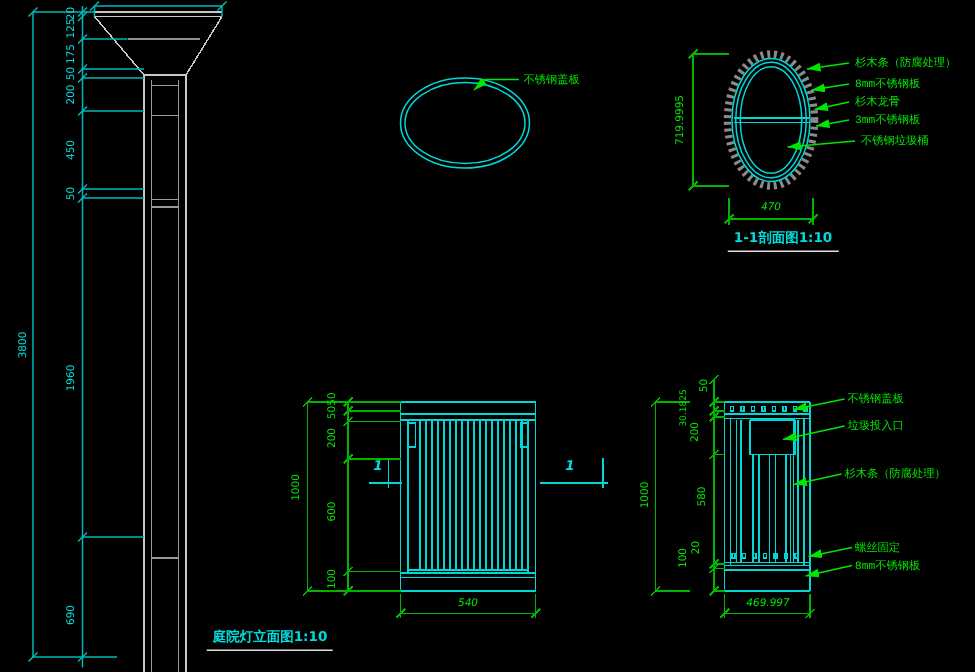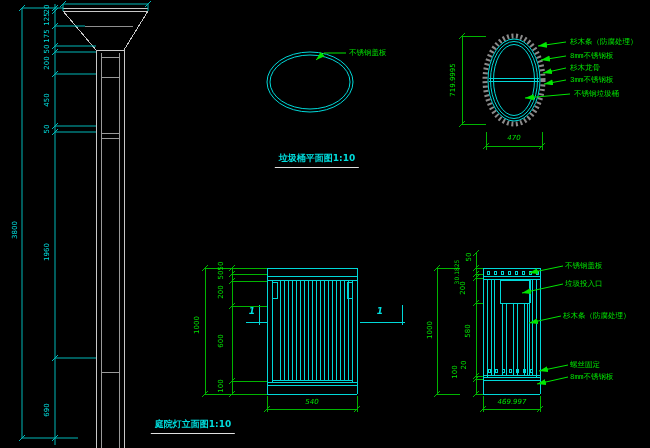--- a/index.html
+++ b/index.html
@@ -198,7 +198,6 @@
   <span class="lbl" style="left:570px;top:372px">8mm不锈钢板</span>
 
   <span class="title" style="left:193px;top:418px">庭院灯立面图1:10</span>
-  <span class="title" style="left:317px;top:152px">垃圾桶平面图1:10</span>
 
 </div>
 

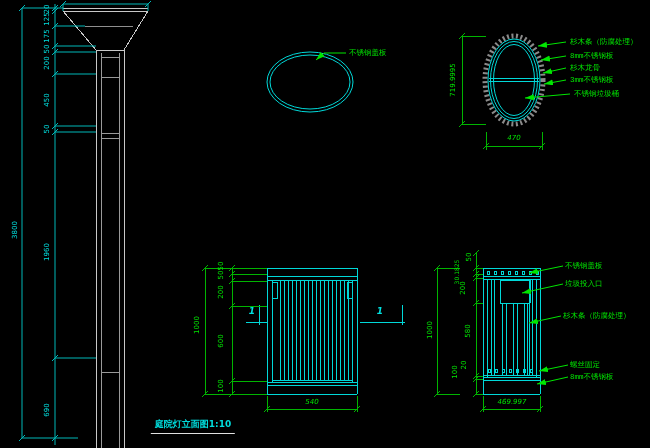--- a/index.html
+++ b/index.html
@@ -198,6 +198,7 @@
   <span class="lbl" style="left:570px;top:372px">8mm不锈钢板</span>
 
   <span class="title" style="left:193px;top:418px">庭院灯立面图1:10</span>
+  <span class="title" style="left:522px;top:152px">1-1剖面图1:10</span>
 
 </div>
 

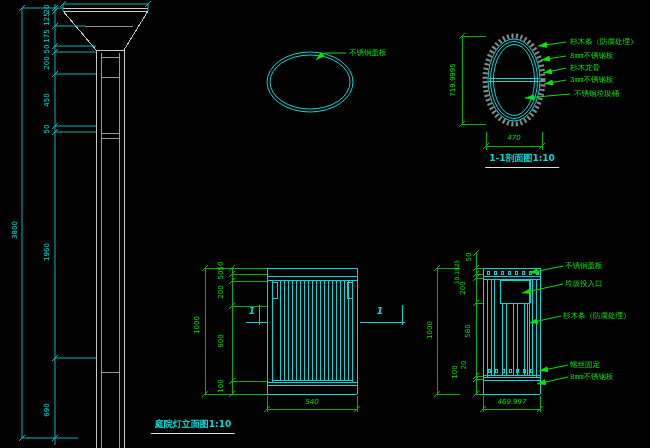--- a/index.html
+++ b/index.html
@@ -197,7 +197,7 @@
   <span class="lbl" style="left:570px;top:360px">螺丝固定</span>
   <span class="lbl" style="left:570px;top:372px">8mm不锈钢板</span>
 
-  <span class="title" style="left:193px;top:418px">庭院灯立面图1:10</span>
+  <span class="title" style="left:180px;top:418px">庭院灯立面图1:10</span>
   <span class="title" style="left:522px;top:152px">1-1剖面图1:10</span>
 
 </div>

